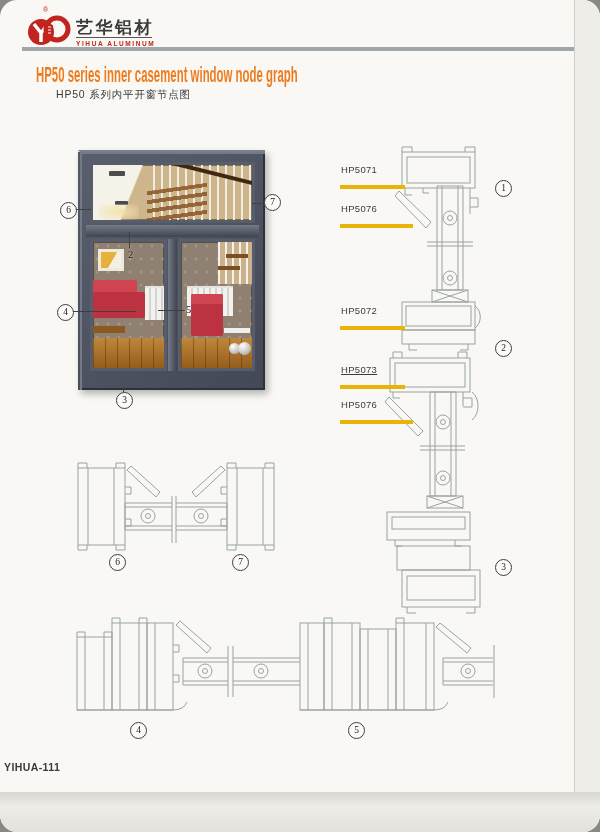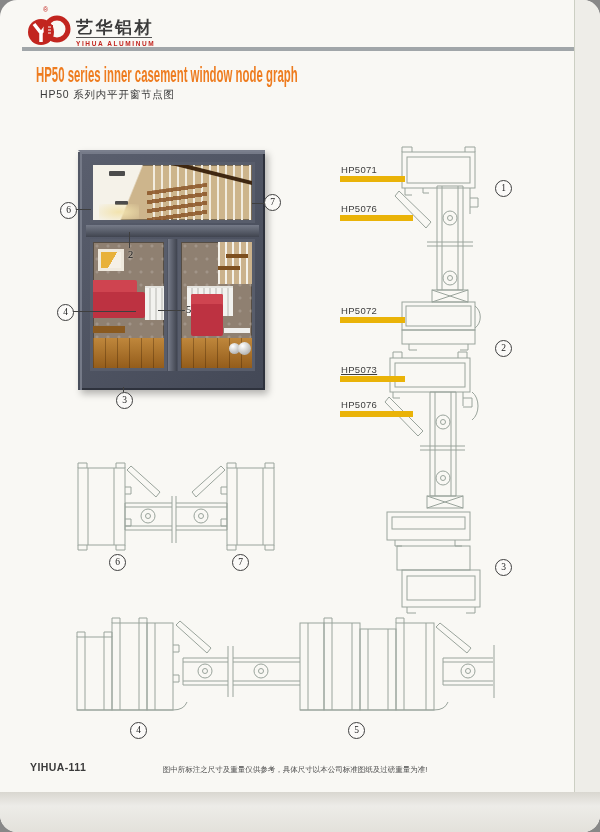--- a/index.html
+++ b/index.html
@@ -25,7 +25,7 @@
 
   .title-en{position:absolute;left:36px;top:62px;font-size:19px;font-weight:800;color:var(--accent-orange);
             white-space:nowrap;transform:scaleX(.60) scaleY(1.15);transform-origin:left top;letter-spacing:0;}
-  .title-cn{position:absolute;left:20px;top:88px;font-size:10.5px;color:#3a3a3a;letter-spacing:.8px;padding-left:20px;}
+  .title-cn{position:absolute;left:36px;top:88px;font-size:10.5px;color:#3a3a3a;letter-spacing:.8px;padding-left:20px;}
 
   
   .win{position:absolute;left:78px;top:150px;width:185px;height:238px;

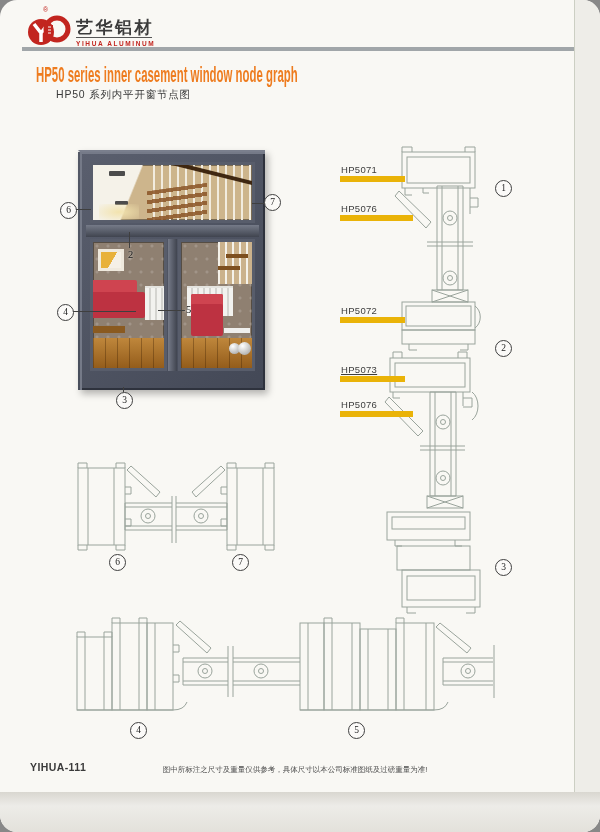--- a/index.html
+++ b/index.html
@@ -70,8 +70,8 @@
   .leader{position:absolute;background:#3f3f3f;z-index:5;}
 
   
-  .plabel{position:absolute;font-size:9.5px;color:var(--label-text);border-bottom:6px solid #eab308;
-          padding:0 0 1px 1px;letter-spacing:.3px;}
+  .plabel{position:absolute;font-size:9.5px;color:var(--label-text);border-bottom:4px solid #eab308;
+          padding:0 0 10px 1px;letter-spacing:.3px;}
 
   svg.draw{position:absolute;overflow:visible;}
   .ln{stroke:var(--drawing-line);fill:none;stroke-width:1;}

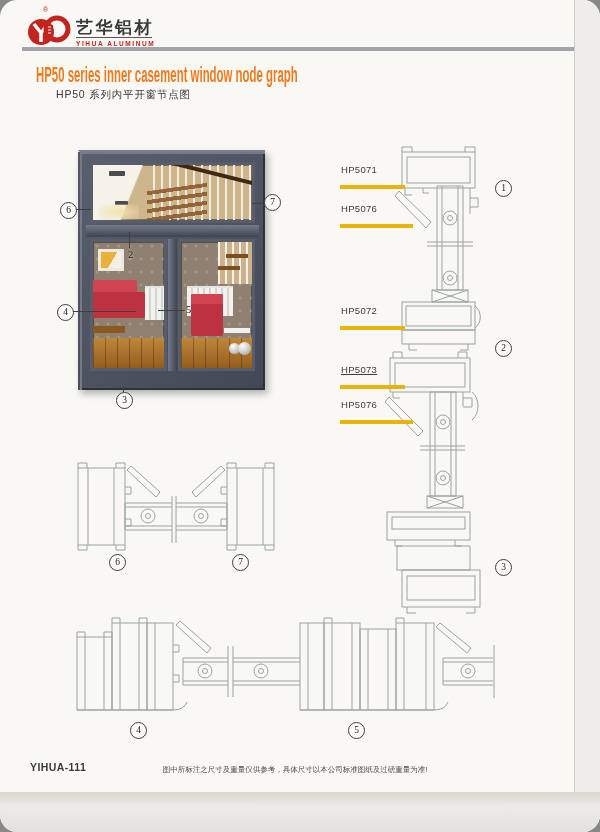--- a/index.html
+++ b/index.html
@@ -78,7 +78,7 @@
   .lnf{stroke:var(--drawing-line);fill:#f9f8f4;stroke-width:1;}
 
   
-  .pagecode{position:absolute;left:30px;top:761px;font-size:10.5px;font-weight:bold;color:#3a3a3a;letter-spacing:.4px;text-align:center;}
+  .pagecode{position:absolute;left:4px;top:761px;font-size:10.5px;font-weight:bold;color:#3a3a3a;letter-spacing:.4px;text-align:center;}
   .disclaimer{position:absolute;left:130px;top:765px;width:330px;text-align:center;font-size:7.5px;color:#4c4c4c;}
 </style>
 </head>

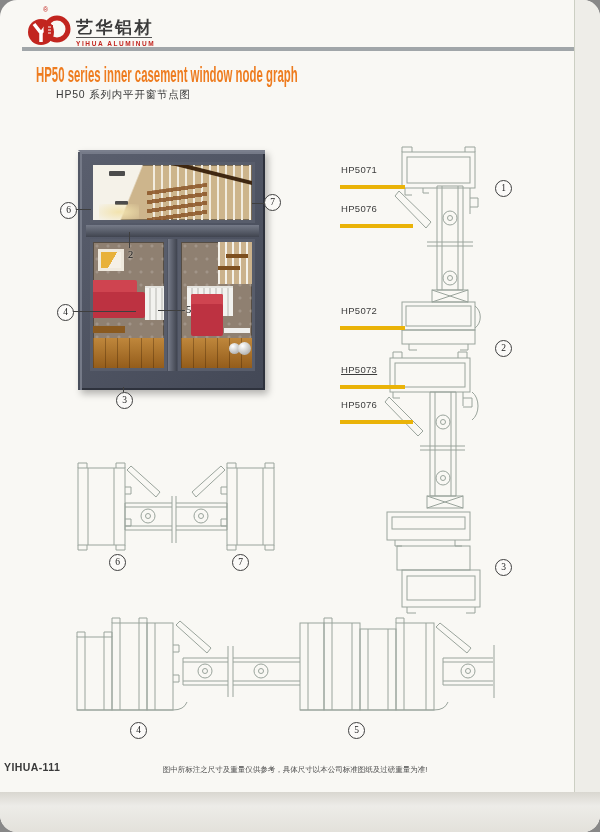--- a/index.html
+++ b/index.html
@@ -268,7 +268,6 @@
   <div class="node" style="left:348px;top:722px;">5</div>
 
   <div class="pagecode">YIHUA-111</div>
-  <div class="disclaimer">图中所标注之尺寸及重量仅供参考，具体尺寸以本公司标准图纸及过磅重量为准!</div>
 
   <div class="edge-right"></div>
   <div class="edge-bottom"></div>

